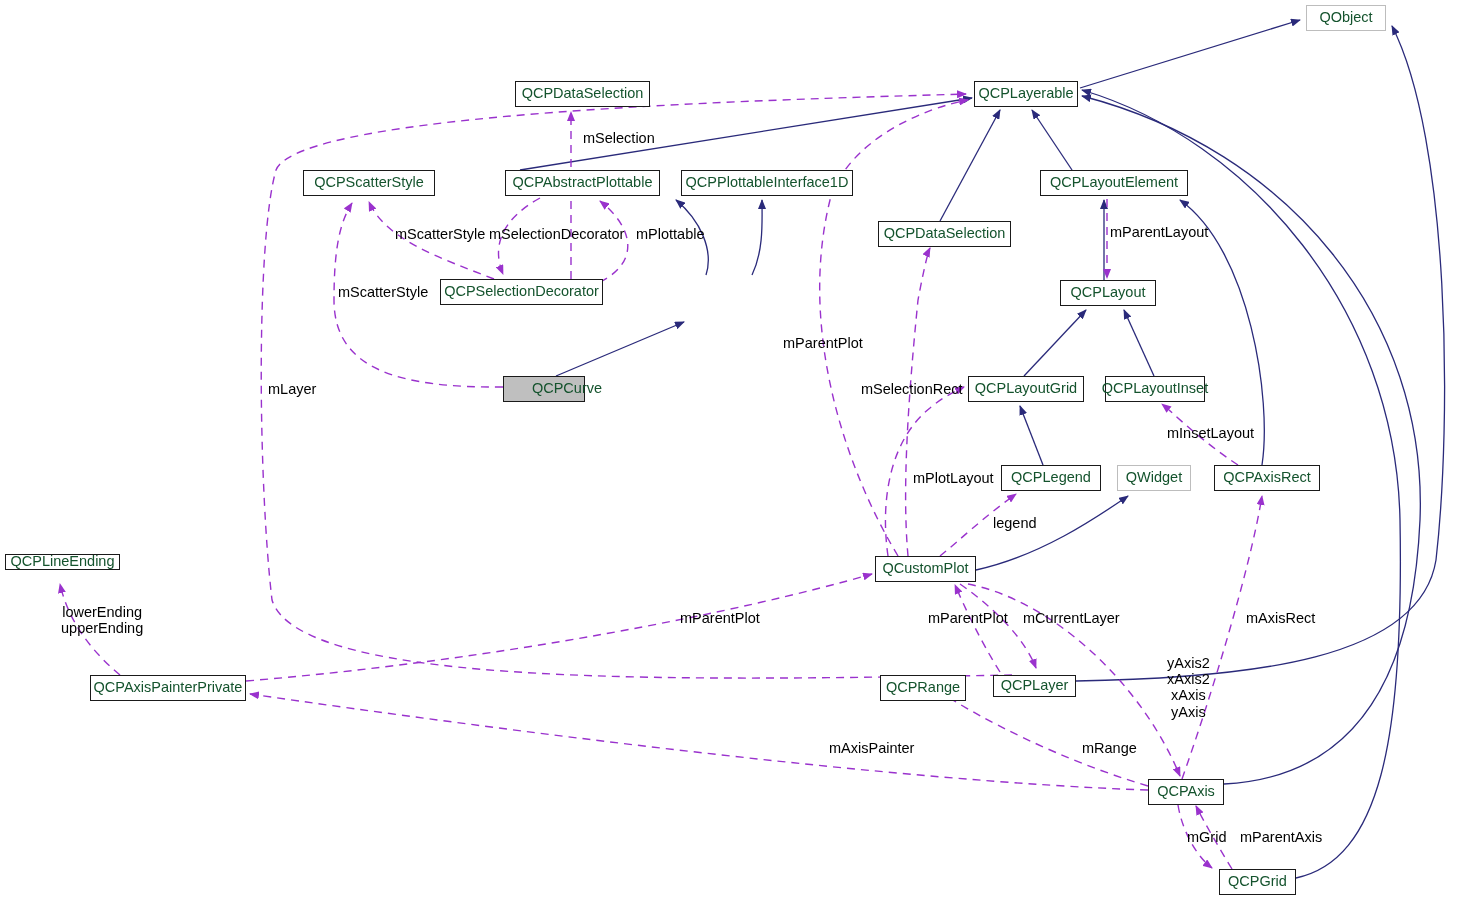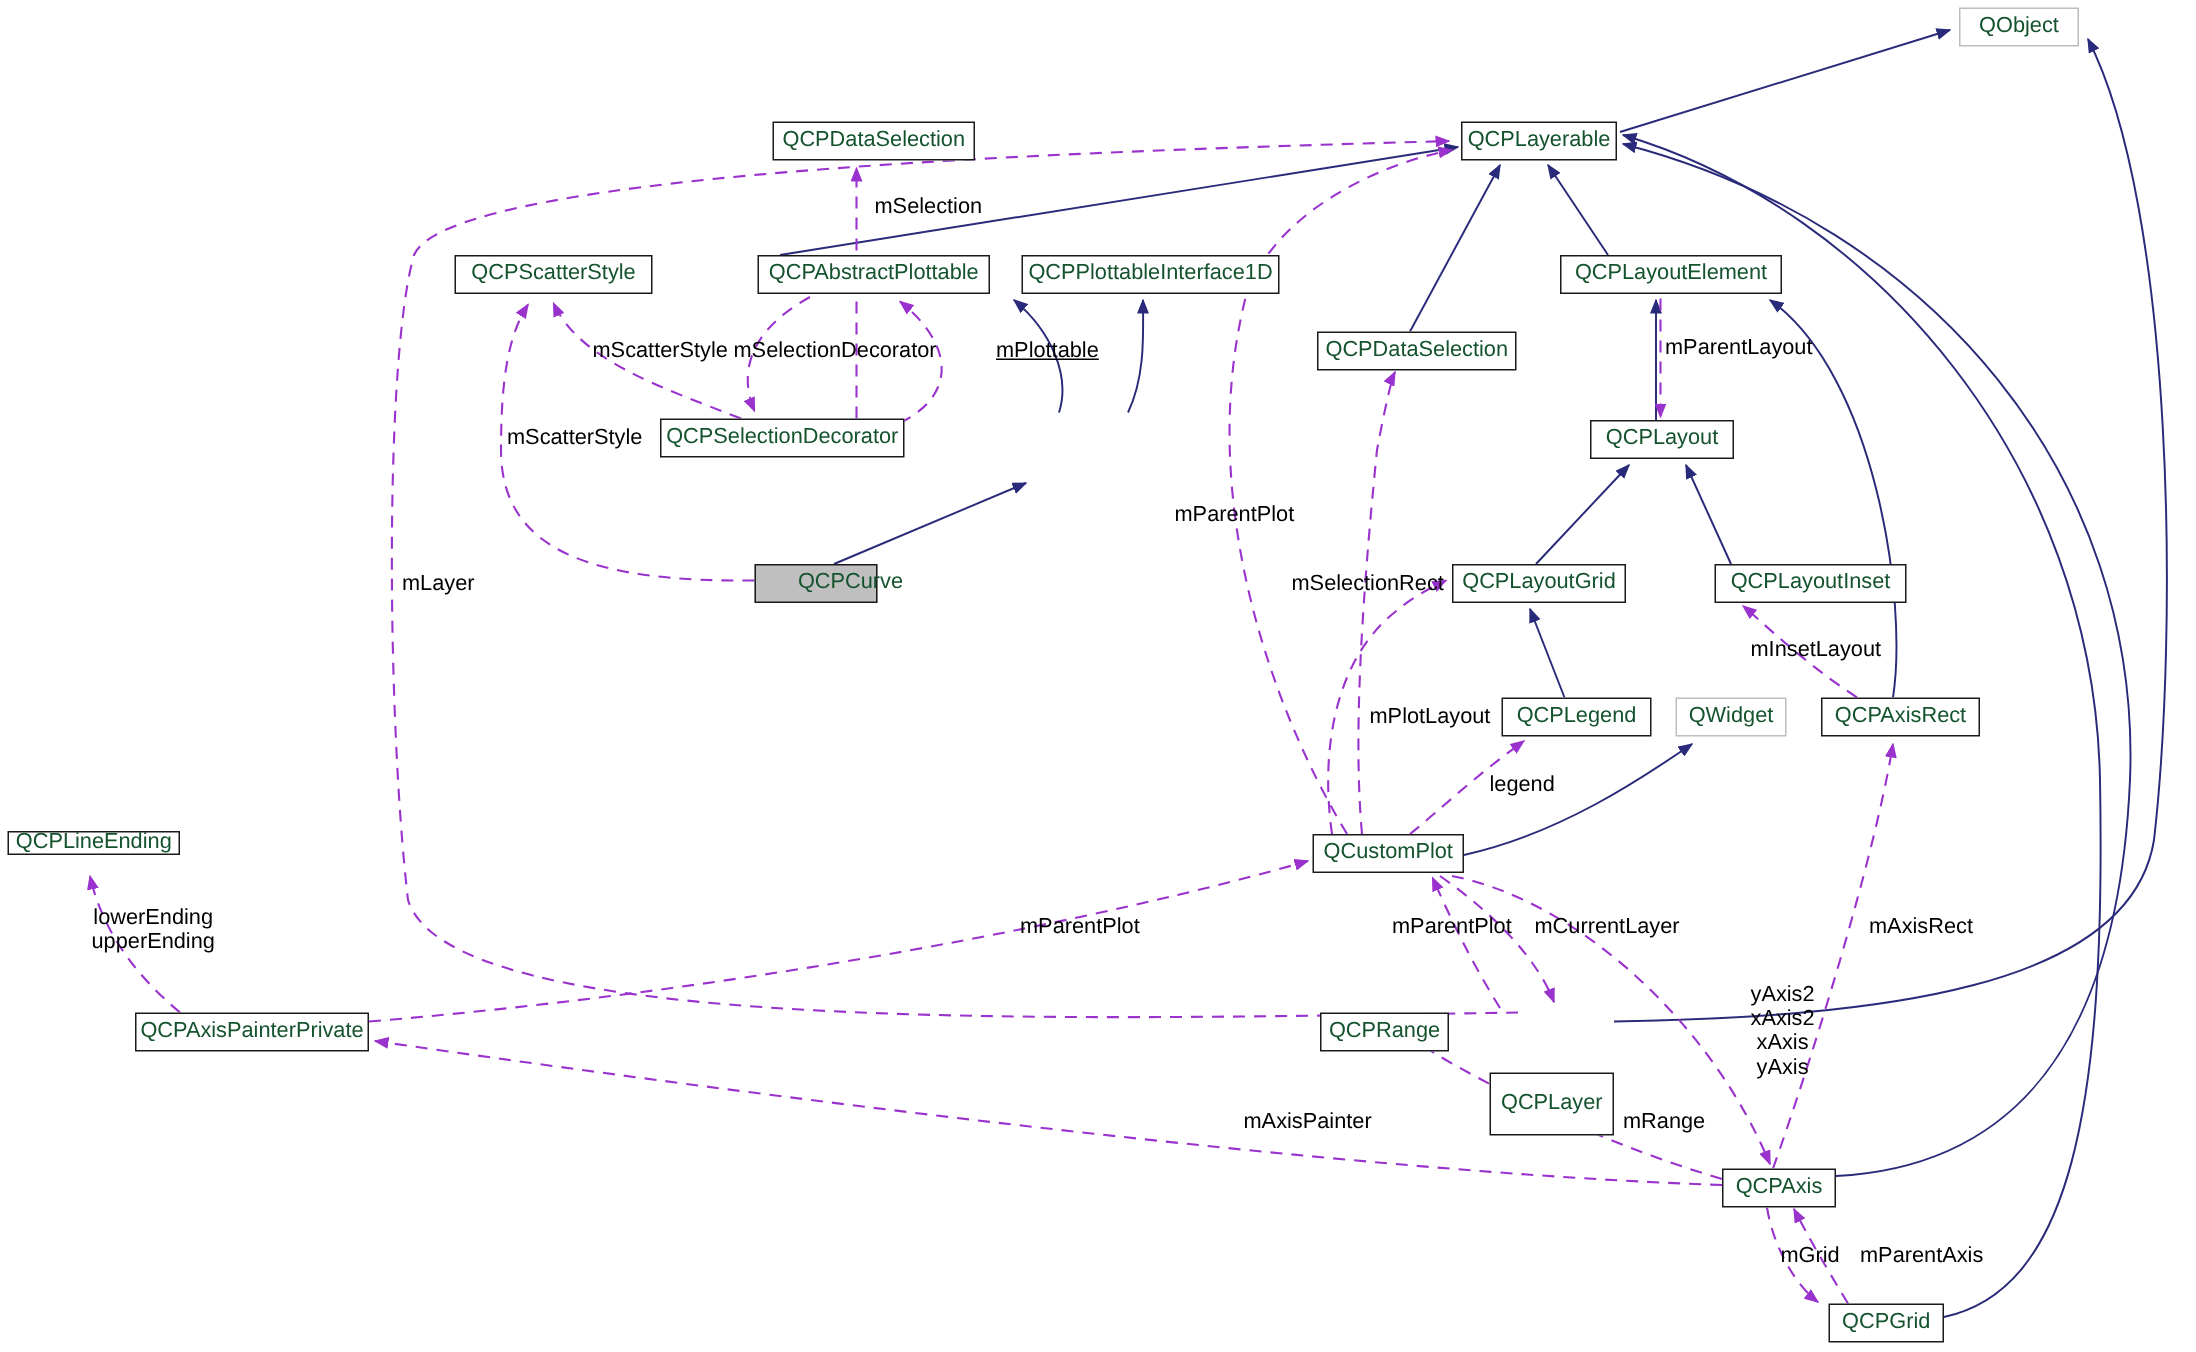--- a/index.html
+++ b/index.html
@@ -221,7 +221,7 @@
   <div class="edge-label" style="left:583px;top:130px;">mSelection</div>
   <div class="edge-label" style="left:395px;top:226px;">mScatterStyle</div>
   <div class="edge-label" style="left:489px;top:226px;">mSelectionDecorator</div>
-  <div class="edge-label" style="left:664px;top:226px;text-decoration:underline;">mPlottable</div>
+  <div class="edge-label" style="left:636px;top:226px;">mPlottable</div>
   <div class="edge-label" style="left:1110px;top:224px;">mParentLayout</div>
   <div class="edge-label" style="left:338px;top:284px;">mScatterStyle</div>
   <div class="edge-label" style="left:783px;top:335px;">mParentPlot</div>

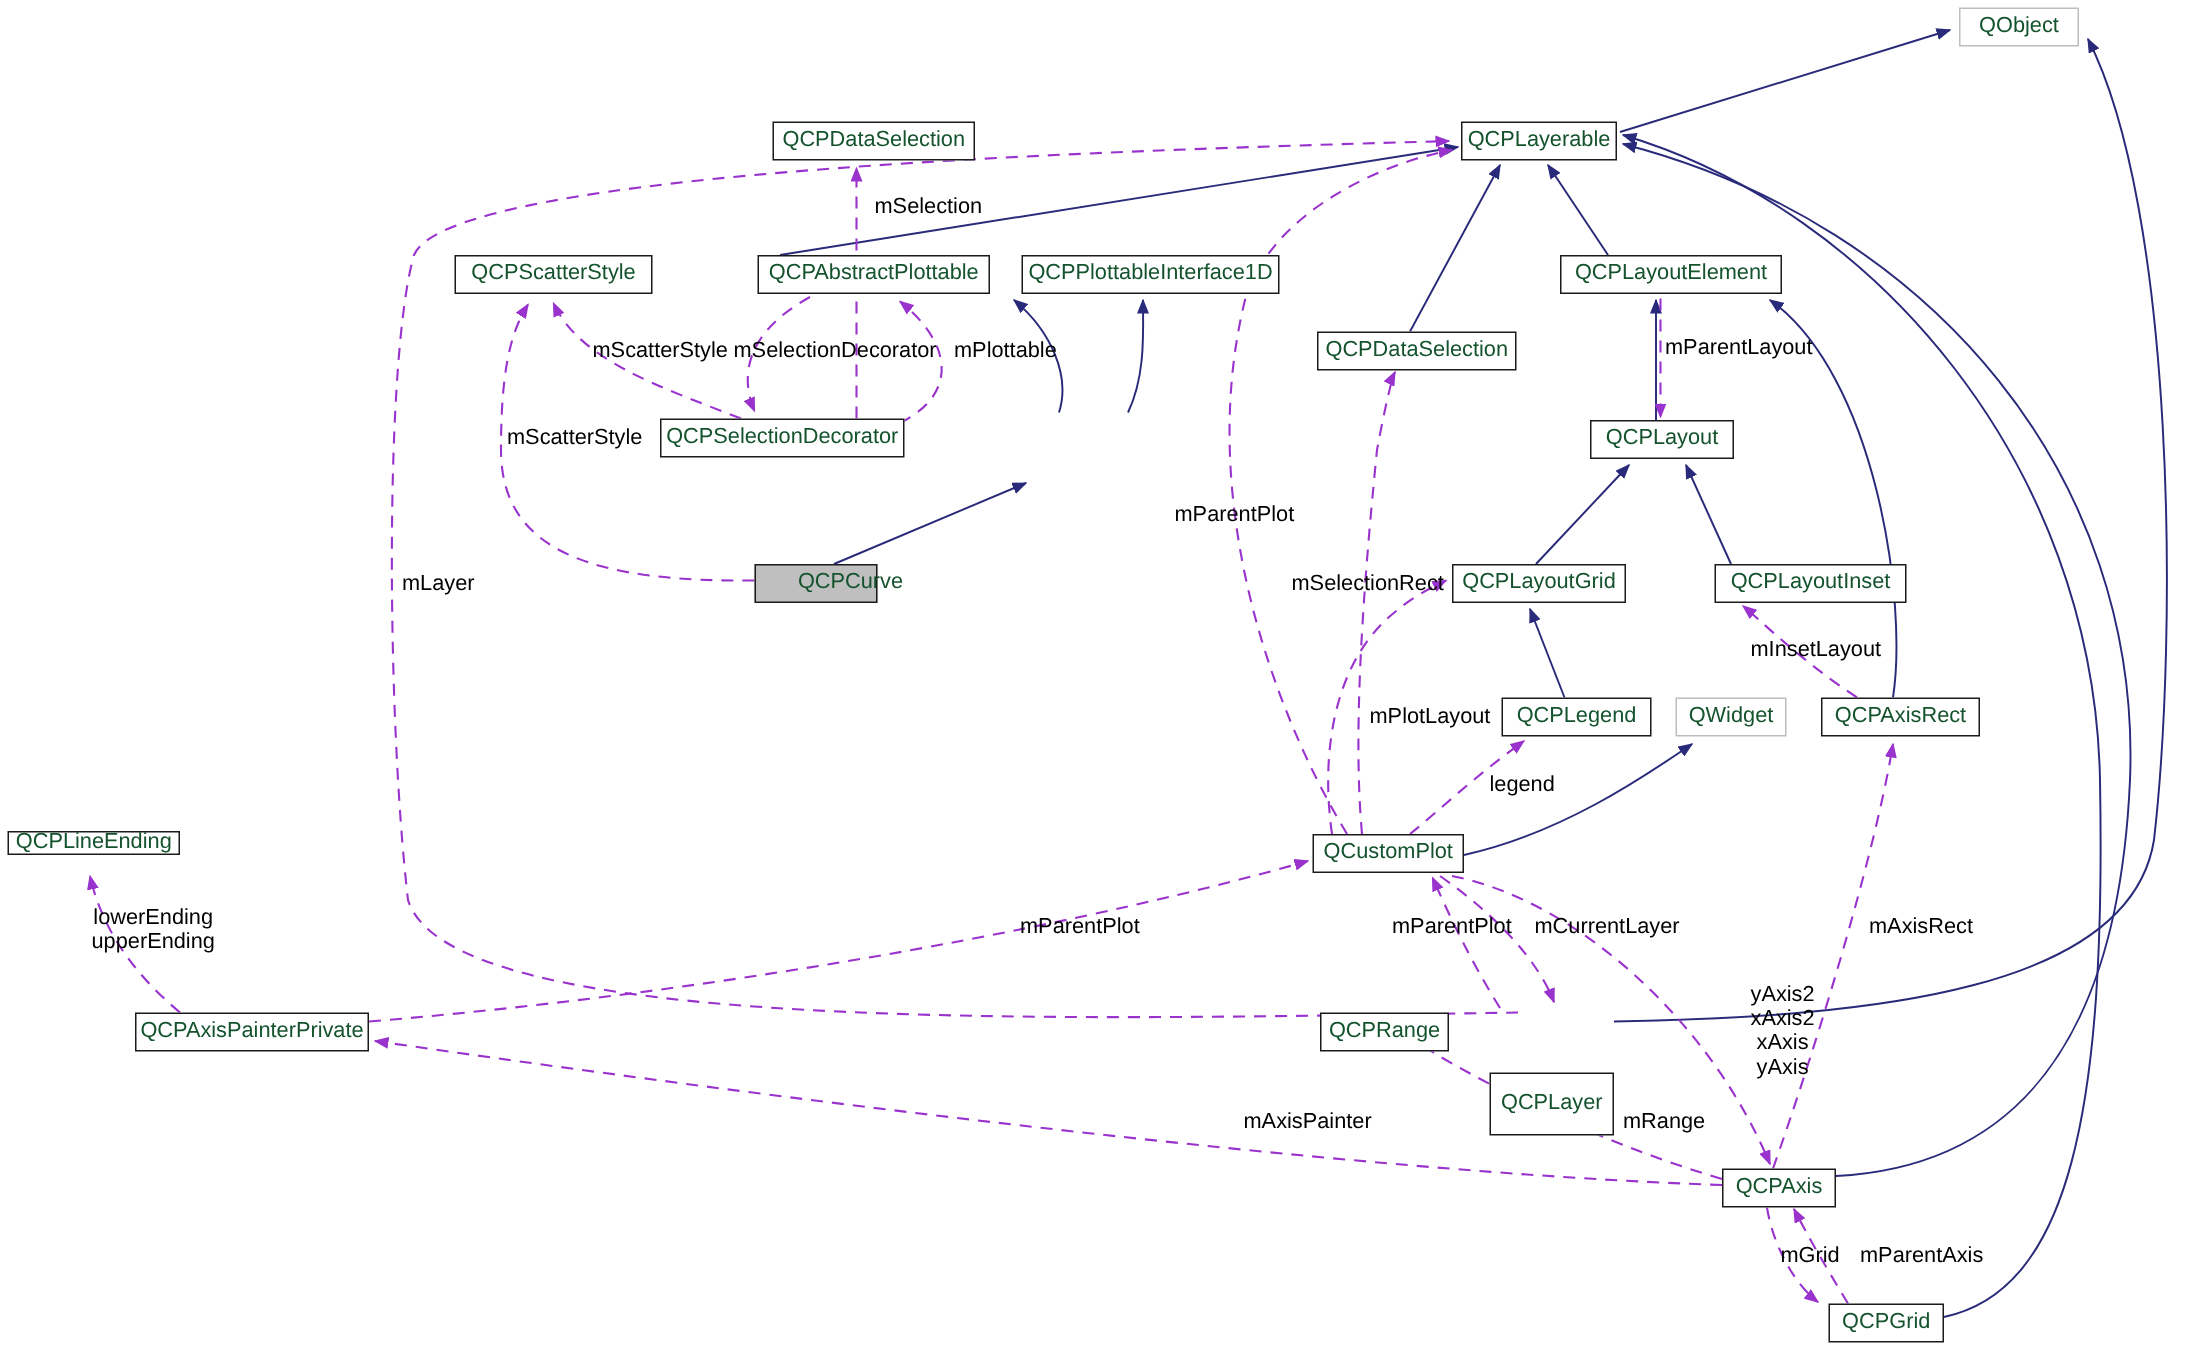--- a/index.html
+++ b/index.html
@@ -184,7 +184,7 @@
   <div class="node strong" style="left:968px;top:376px;width:116px;height:26px;">
     <span>QCPLayoutGrid</span>
   </div>
-  <div class="node strong" style="left:1105px;top:376px;width:128px;height:26px;margin-left:38px;">
+  <div class="node strong" style="left:1105px;top:376px;width:100px;height:26px;">
     <span>QCPLayoutInset</span>
   </div>
   <div class="node strong" style="left:1001px;top:465px;width:100px;height:26px;">

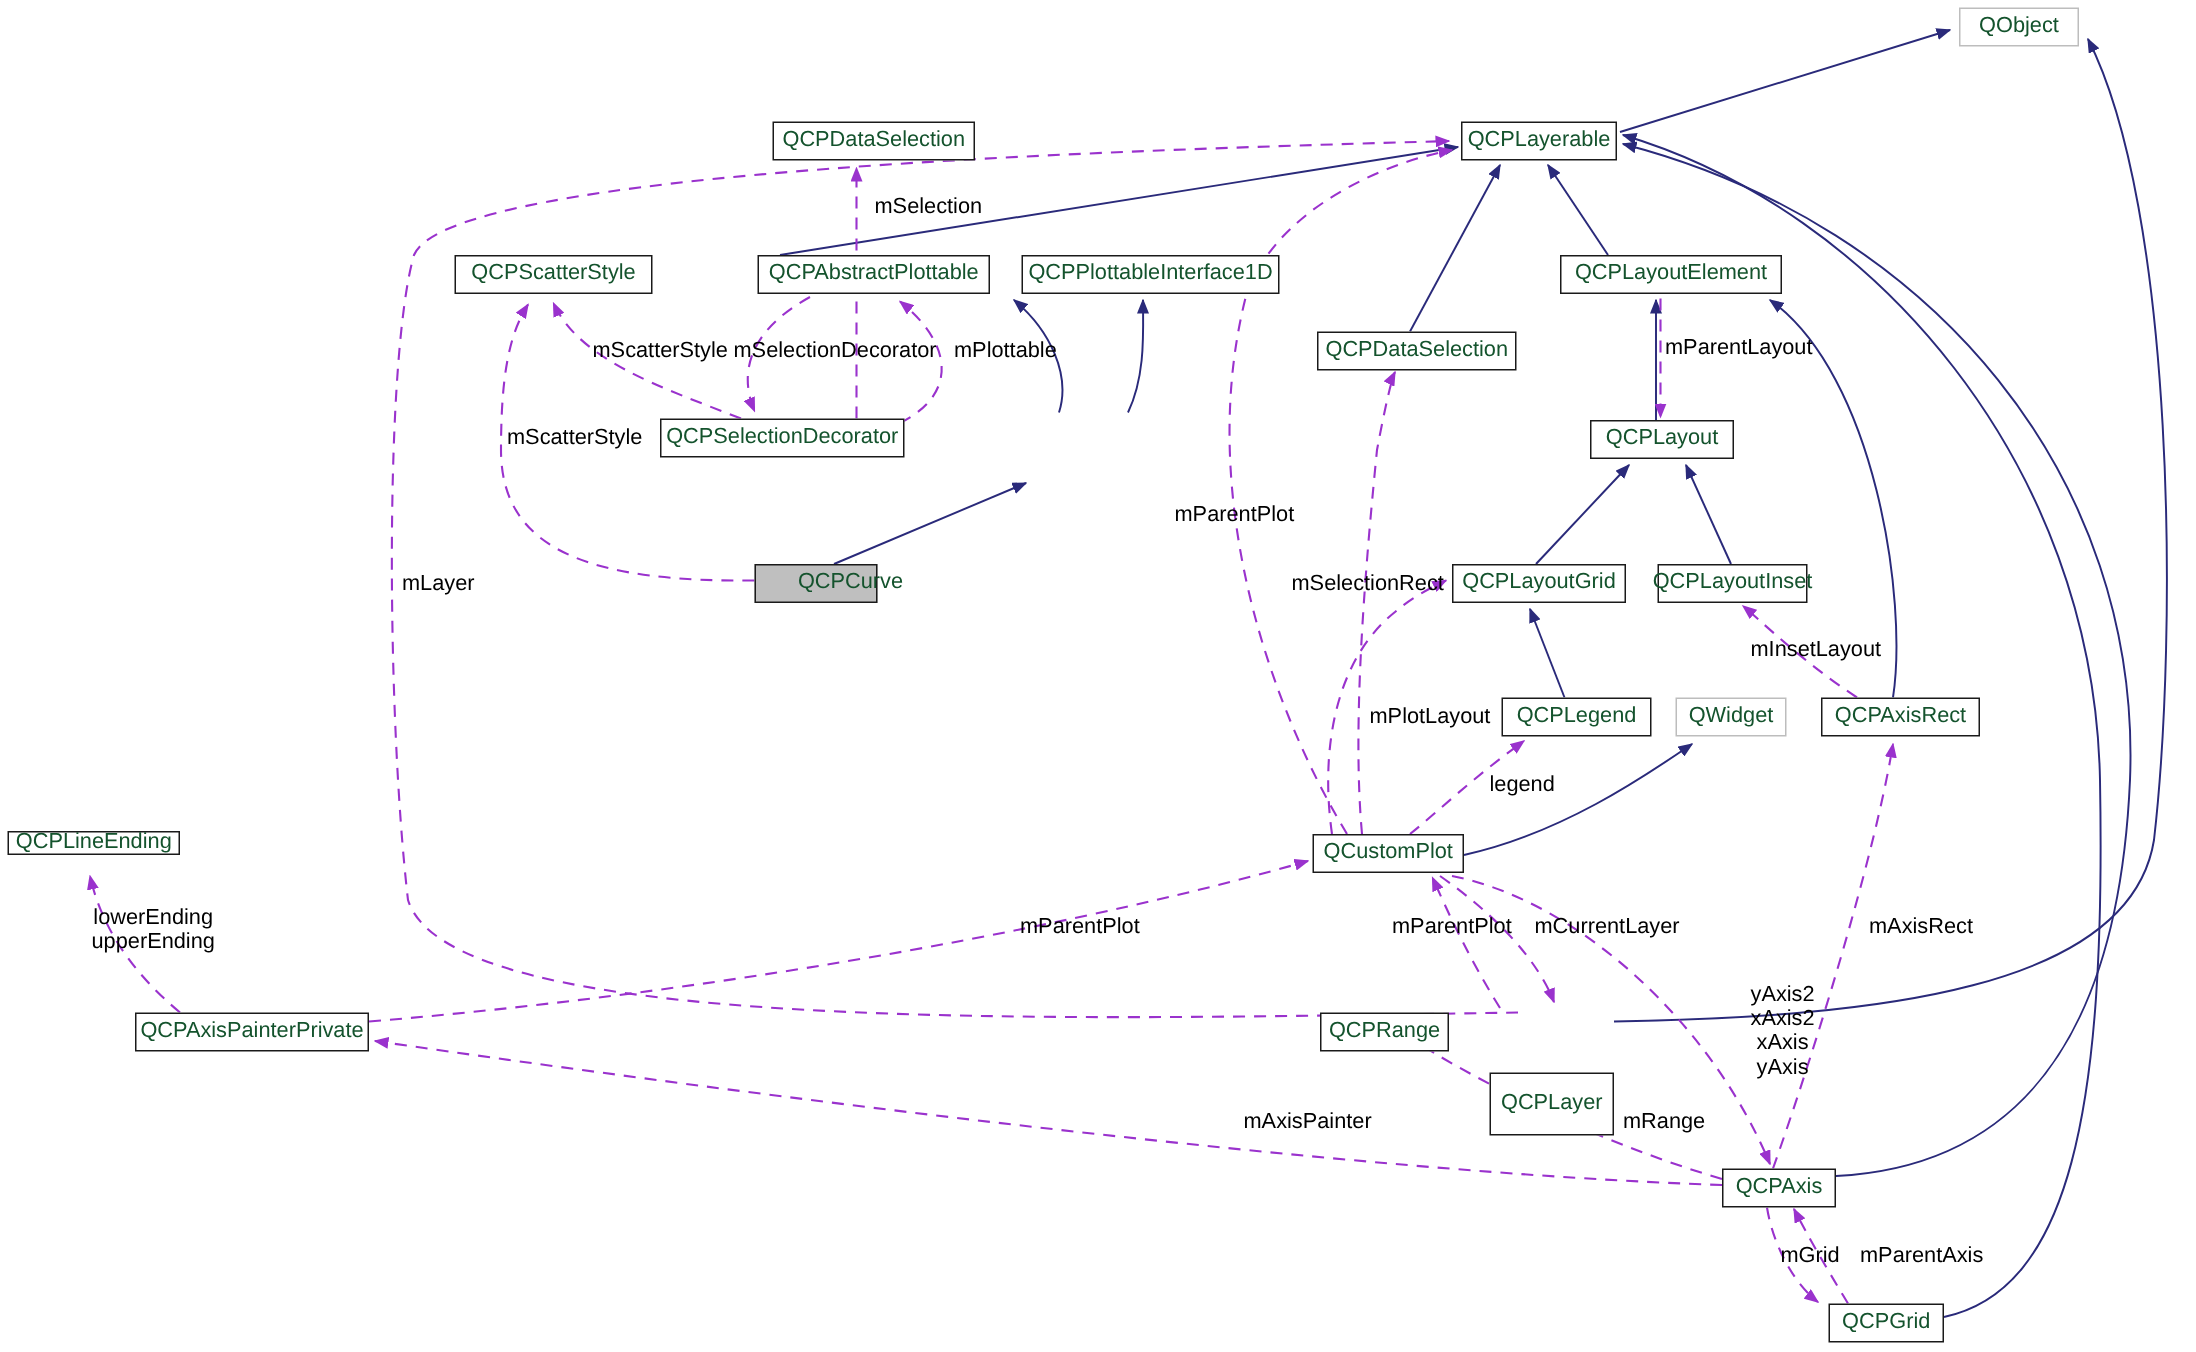--- a/index.html
+++ b/index.html
@@ -208,7 +208,7 @@
   <div class="node strong" style="left:880px;top:675px;width:86px;height:26px;">
     <span>QCPRange</span>
   </div>
-  <div class="node strong" style="left:993px;top:675px;width:83px;height:42px;margin-top:40px;">
+  <div class="node strong" style="left:993px;top:675px;width:83px;height:22px;">
     <span>QCPLayer</span>
   </div>
   <div class="node strong" style="left:1148px;top:779px;width:76px;height:26px;">

